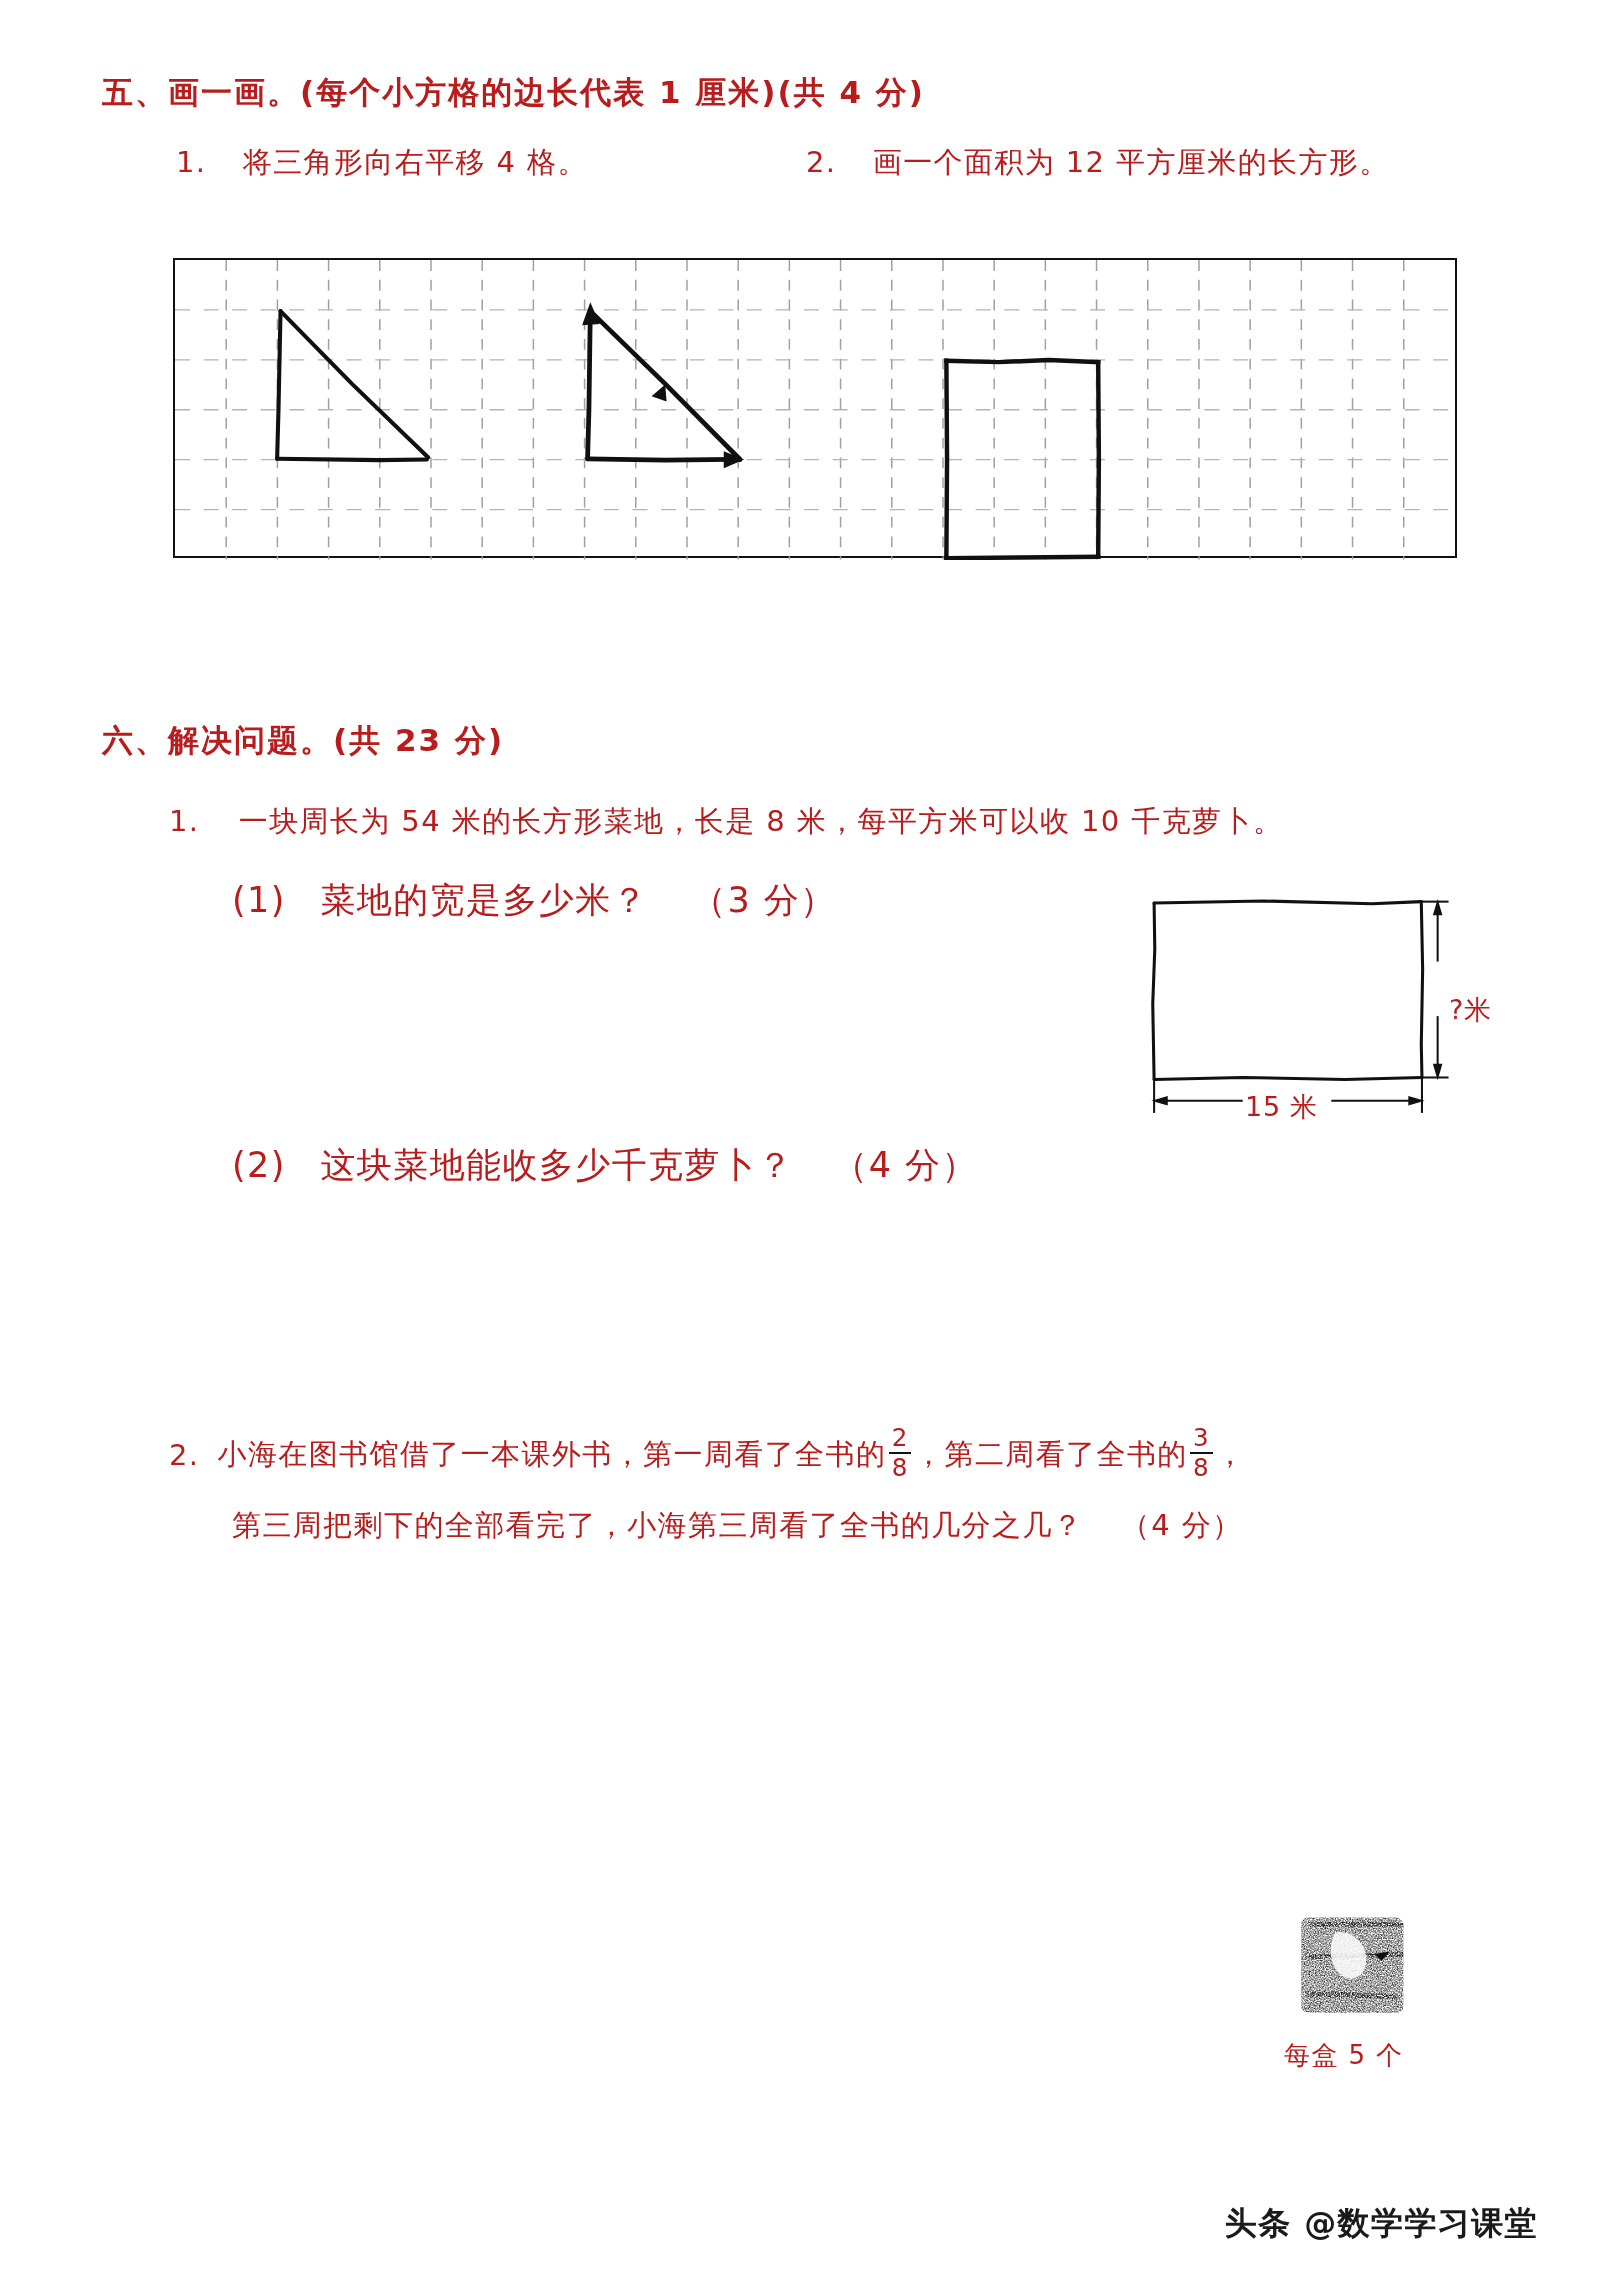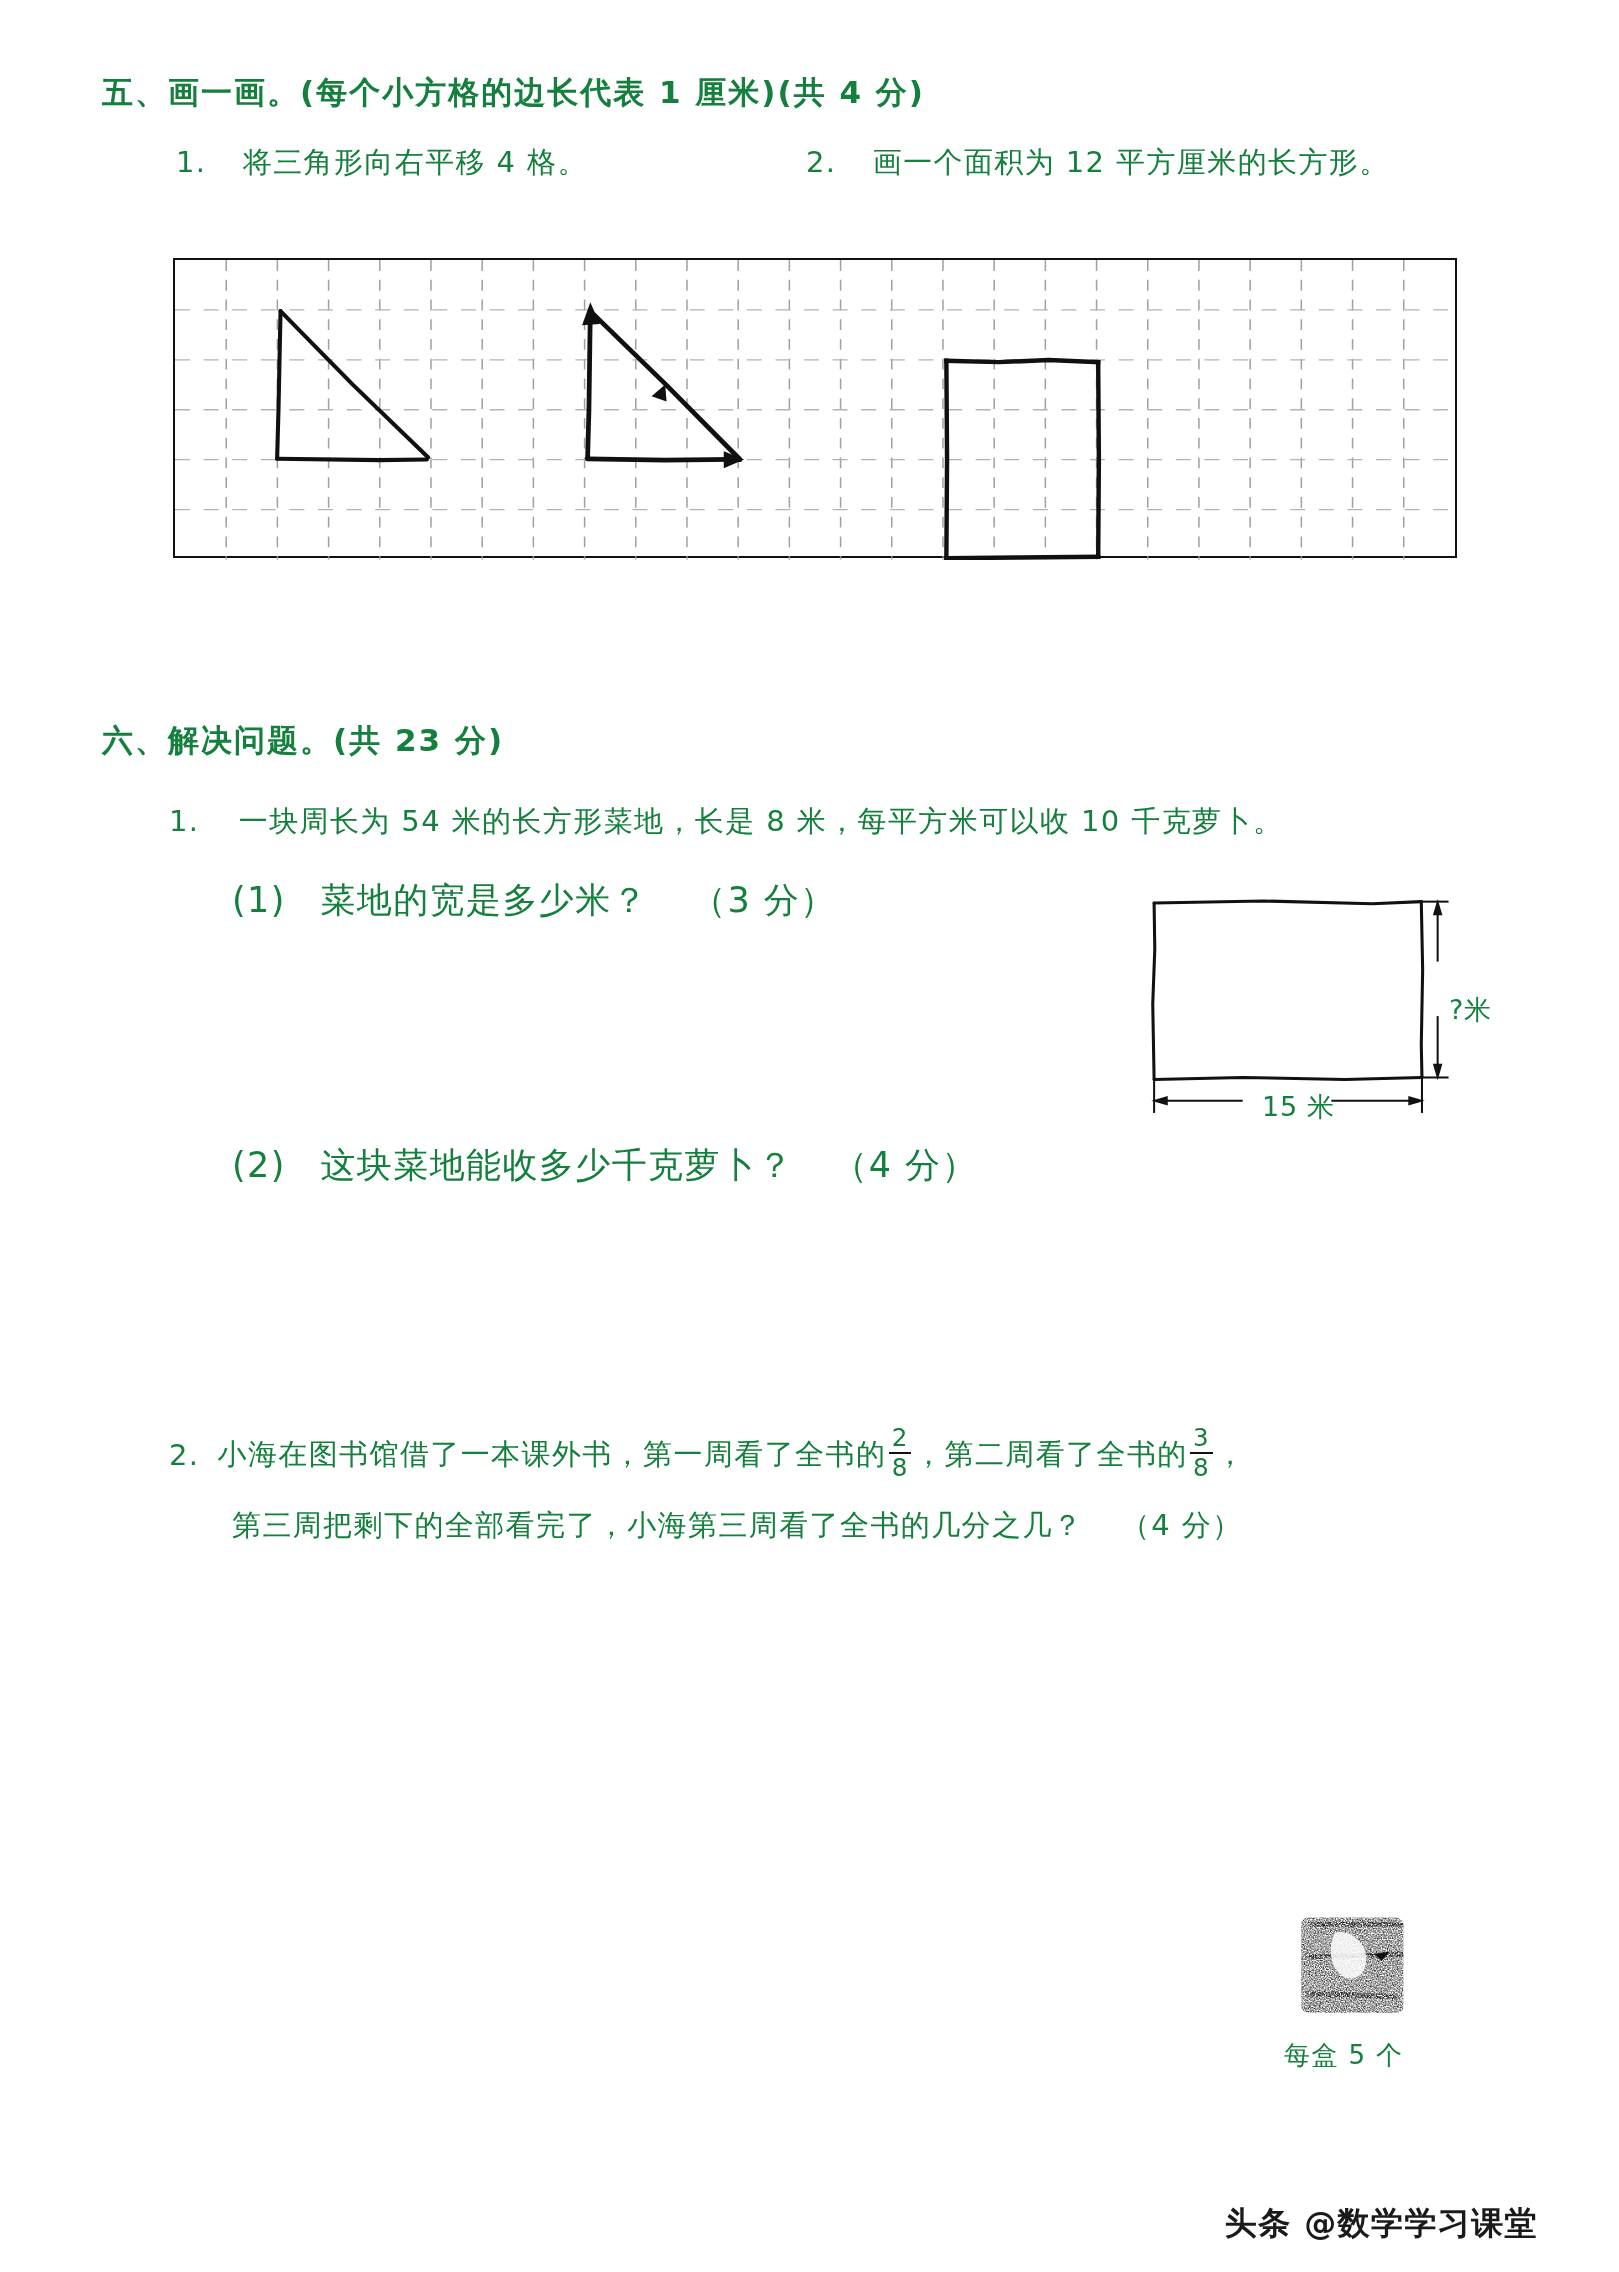--- a/index.html
+++ b/index.html
@@ -22,7 +22,7 @@
   
   .cn {
     font-family: "DejaVu Sans", "Liberation Sans", sans-serif;
-    color: #15803d;
+    color: #b91c1c;
     white-space: nowrap;
     letter-spacing: 0.7px;
   }

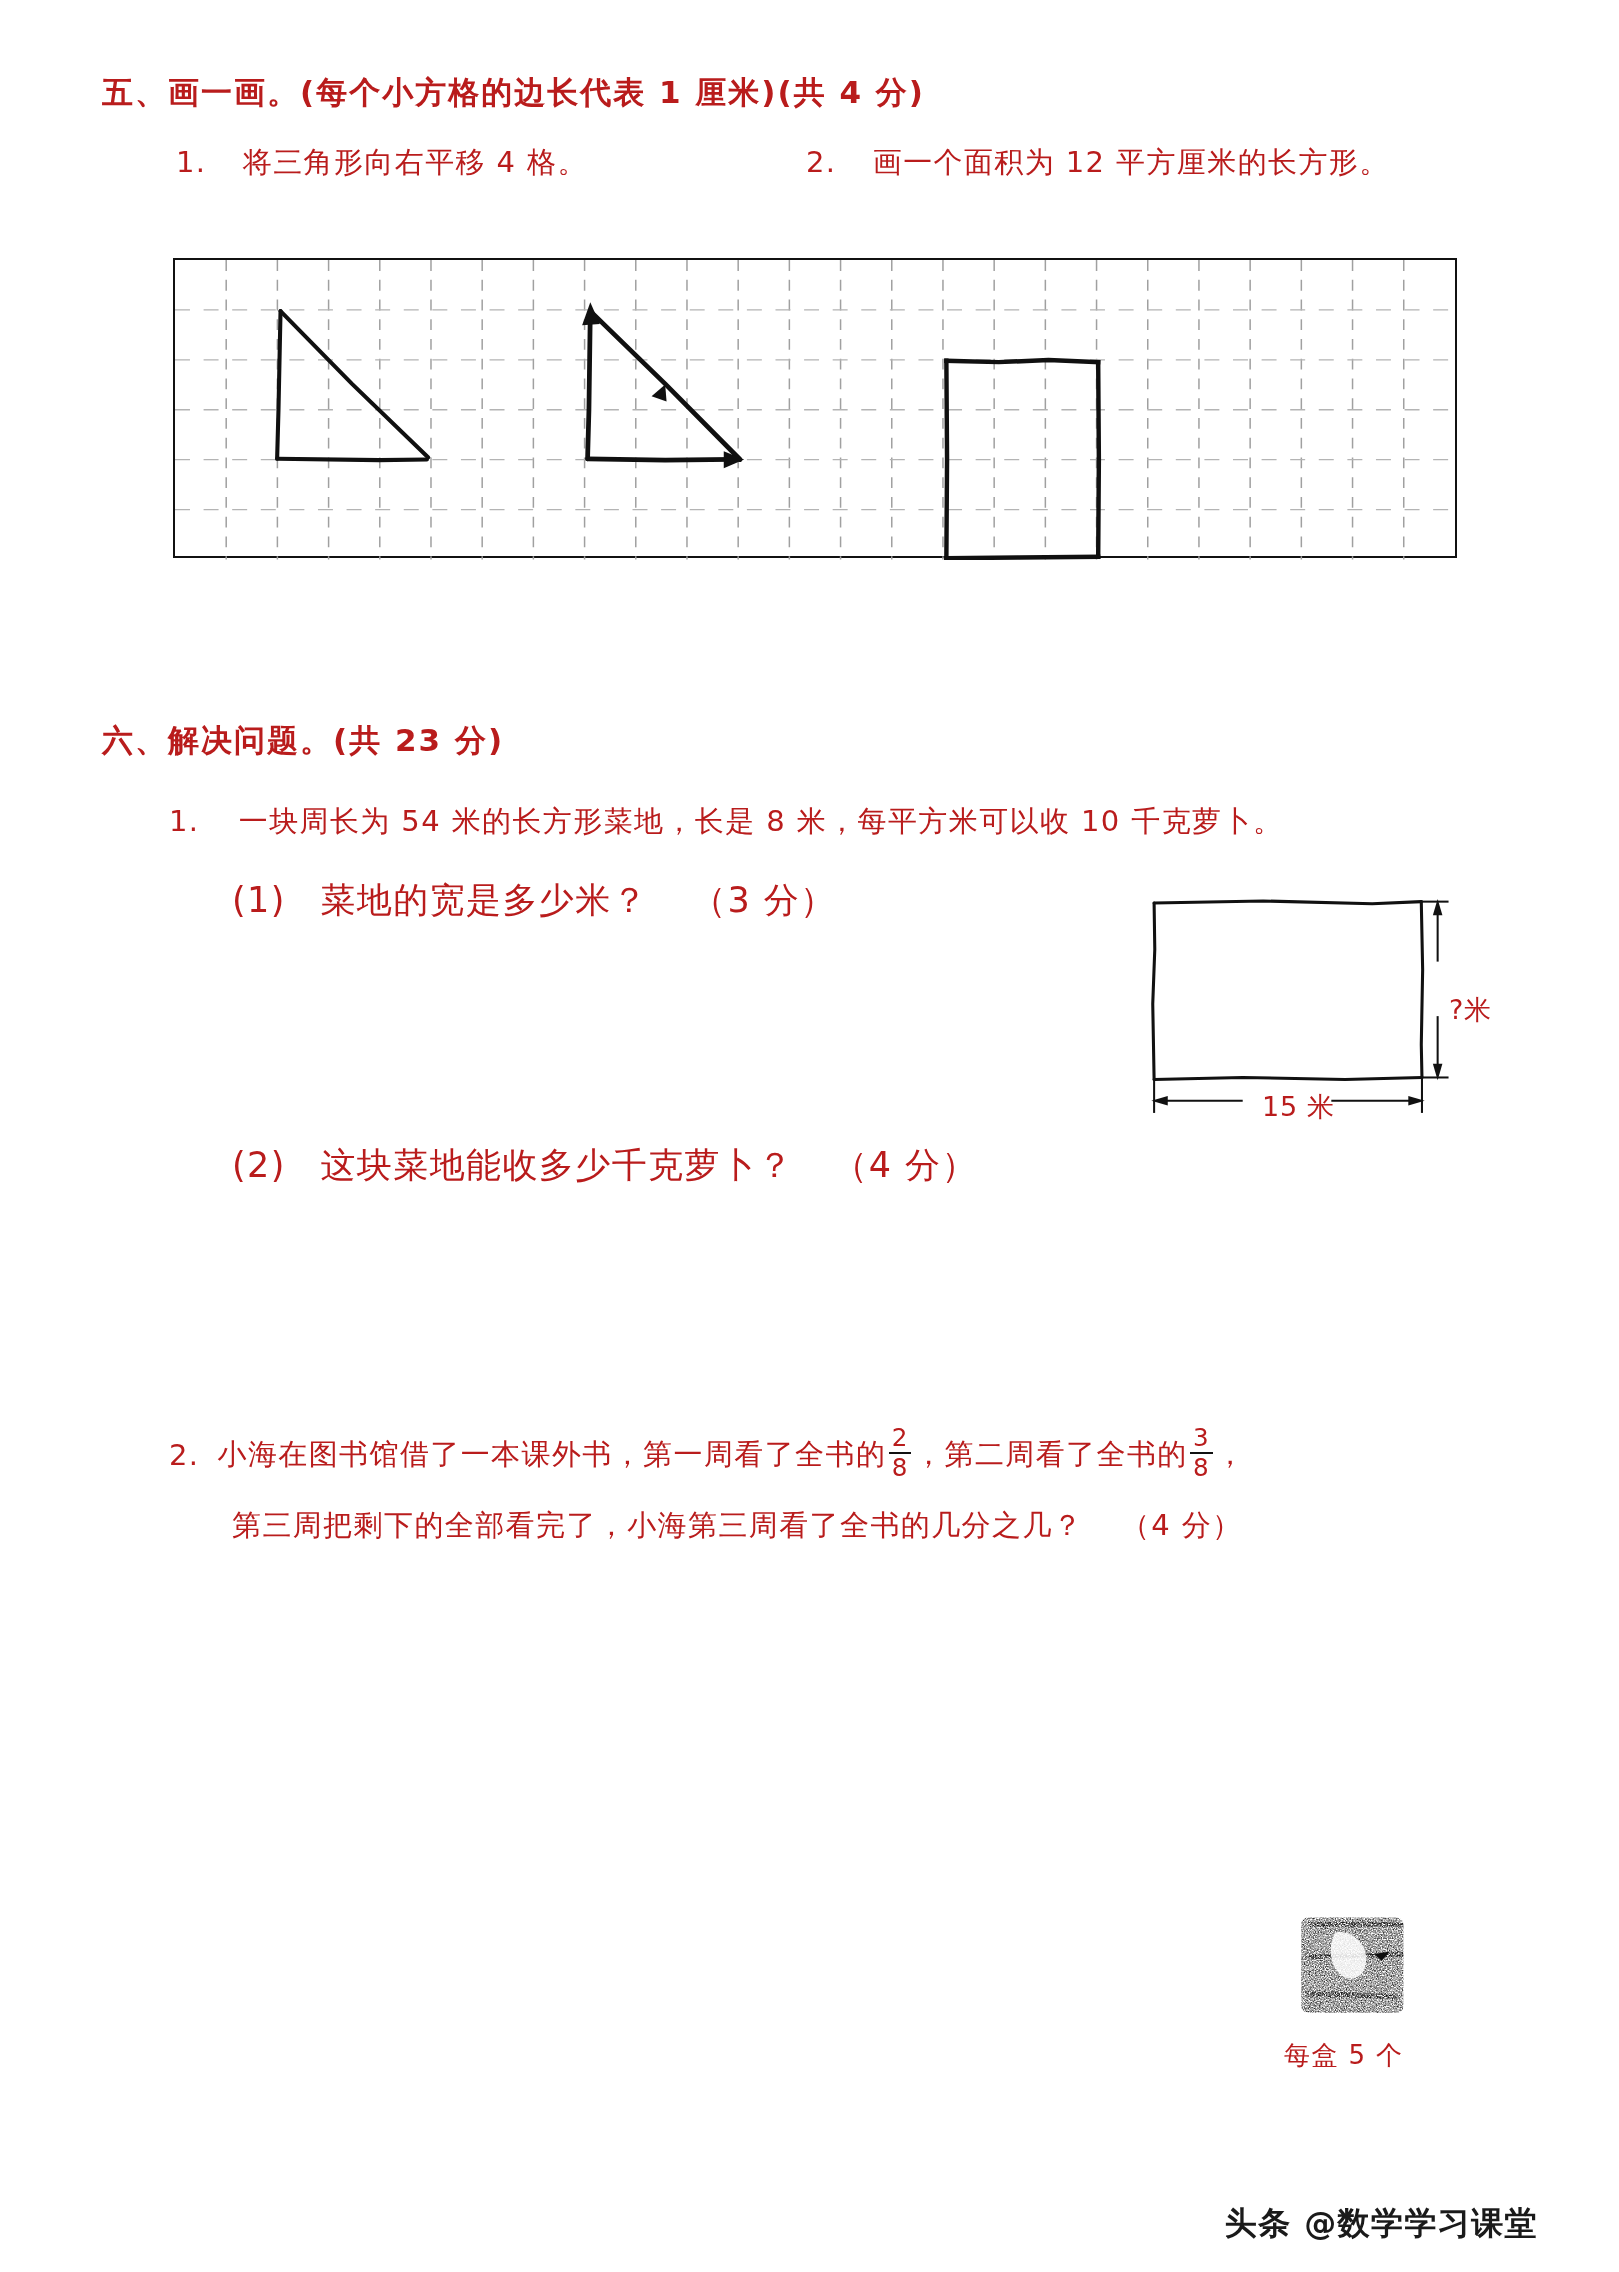--- a/index.html
+++ b/index.html
@@ -239,7 +239,7 @@
     <div class="cn" style="position:absolute; left:309px; top:104px; font-size:27px;">
       <span>?</span><span>米</span>
     </div>
-    <div class="cn" style="position:absolute; left:122px; top:201px; font-size:27px;">15 米</div>
+    <div class="cn" style="position:absolute; left:105px; top:201px; font-size:27px;">15 米</div>
   </div>
 
   <div class="abs cn sub-line" style="left:232px; top:1142px;">

